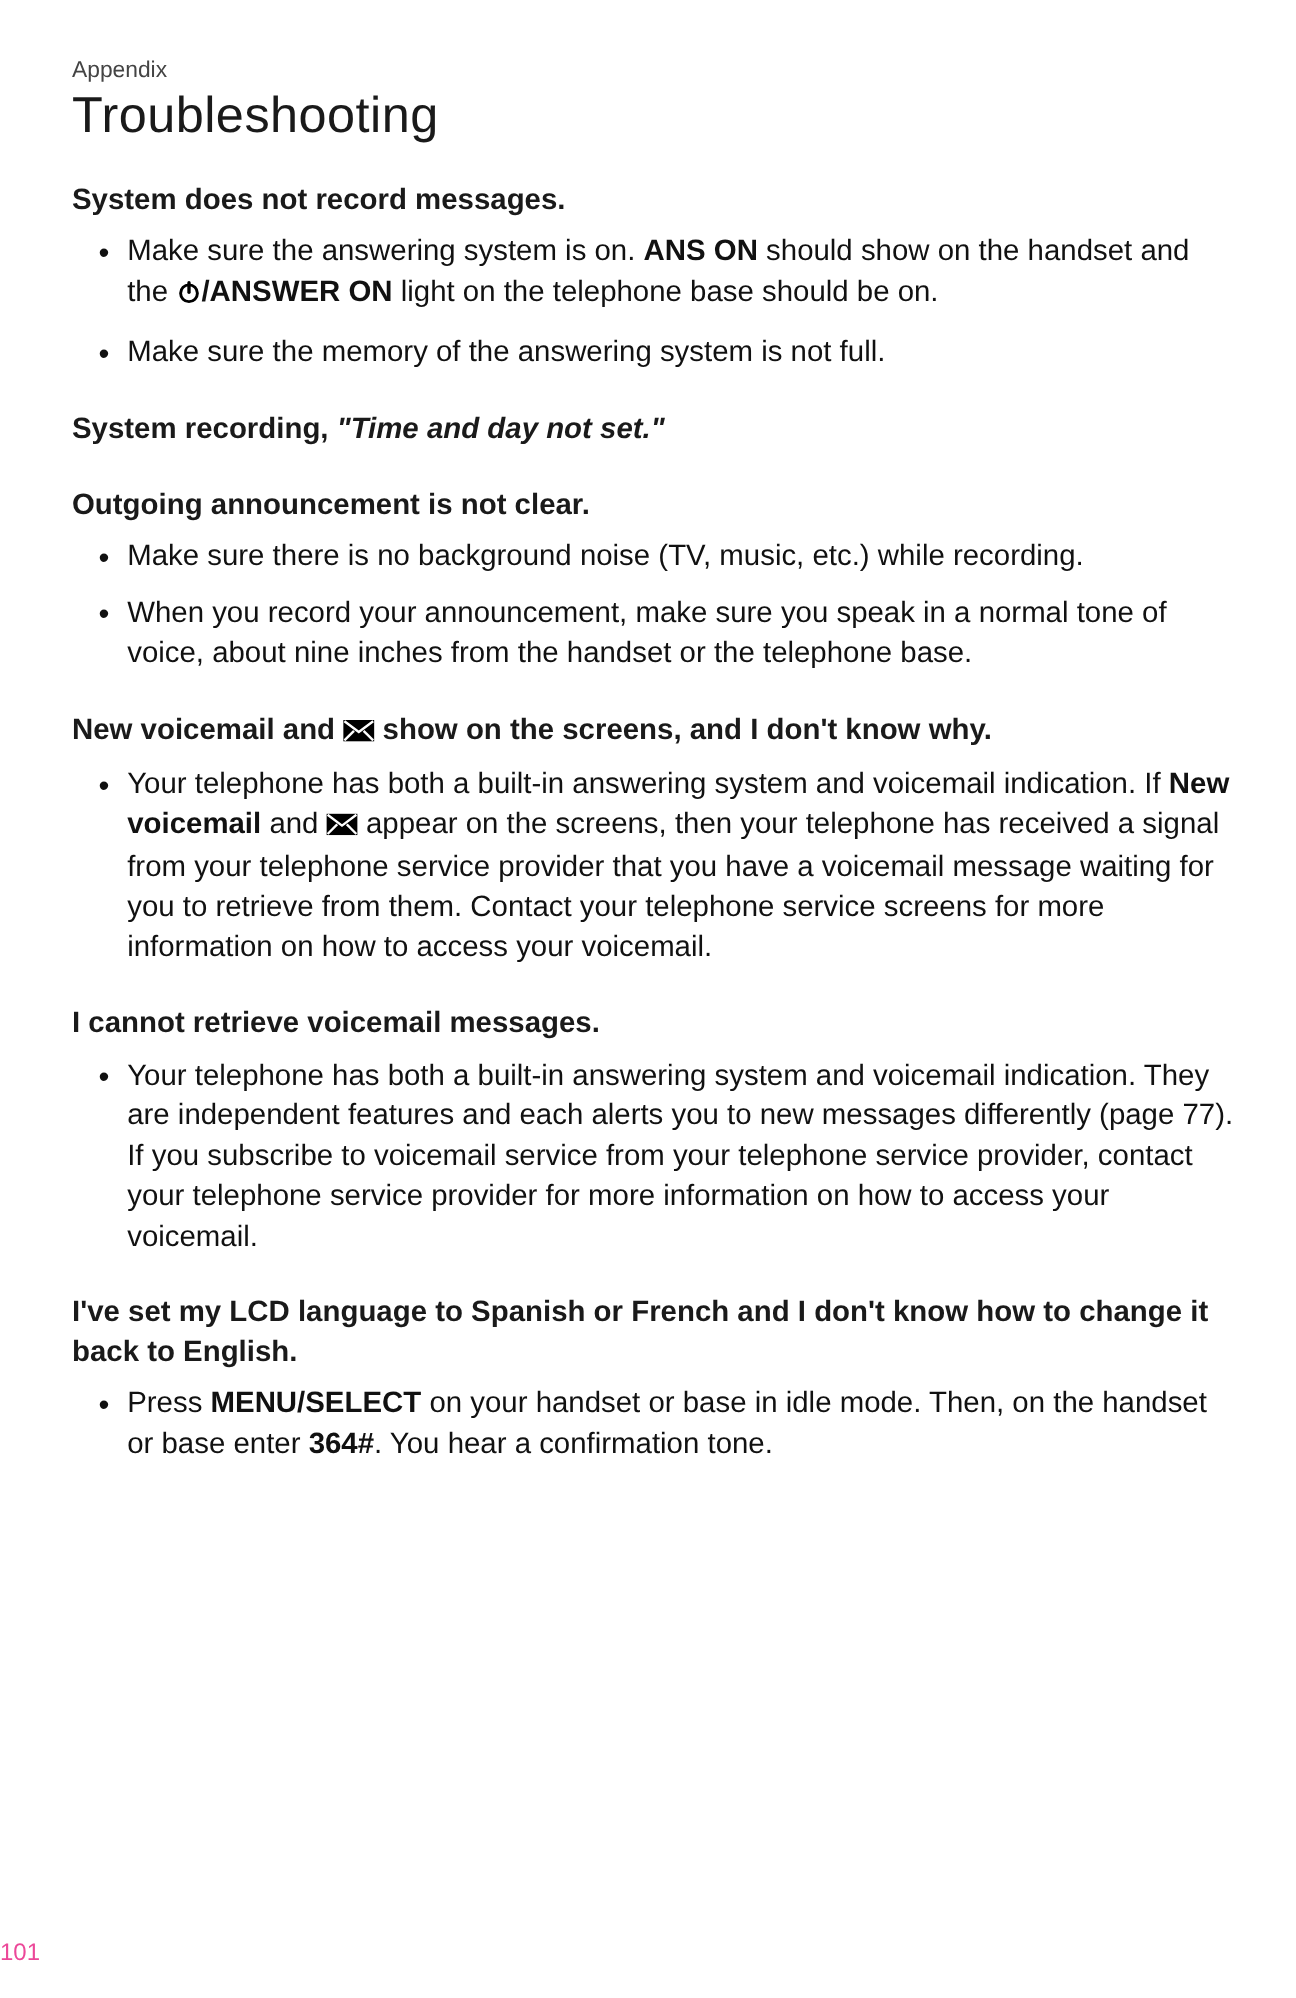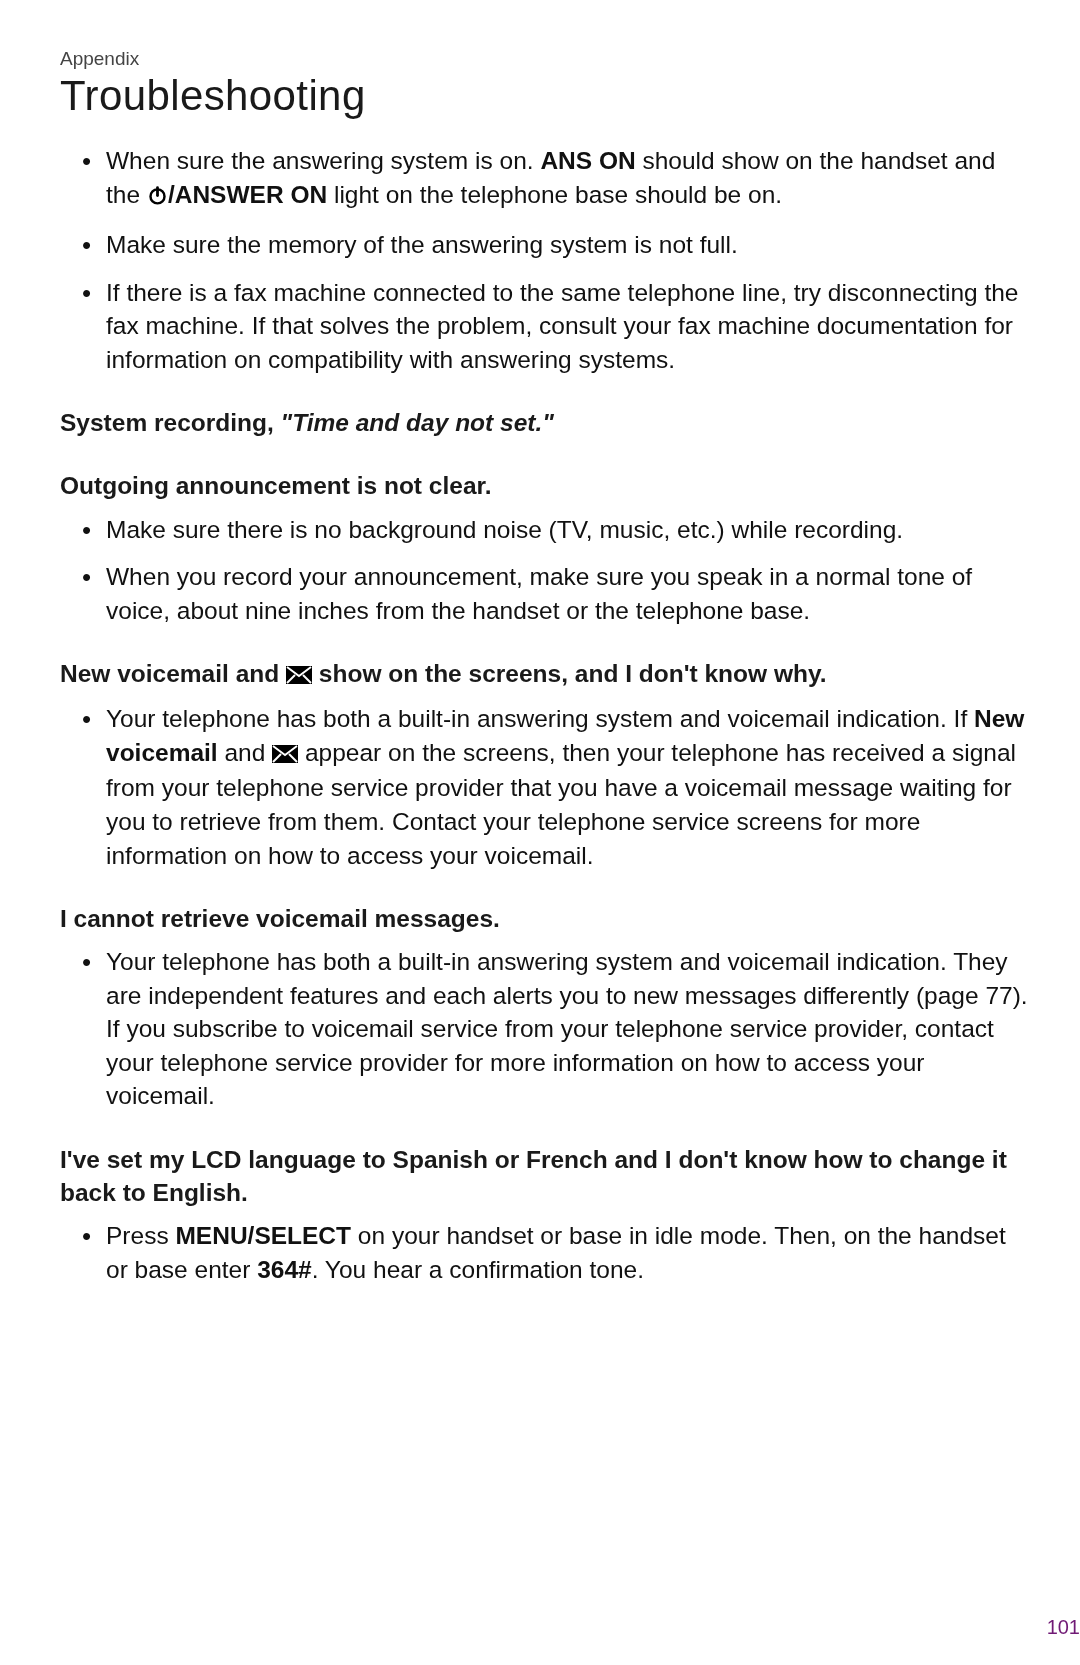--- a/index.html
+++ b/index.html
@@ -82,6 +82,9 @@
   <div class="appendix-label">Appendix</div>
   <div class="section-title">Troubleshooting</div>
 
+  <div class="issue-heading">
+    <span>System does not record messages.</span>
+  </div>
   <ul class="bullets">
     <li>
       <span>When sure the answering system is on. </span><span class="bold">ANS ON</span><span> should show on the handset and the </span><span class="bold"><span class="power-icon"><svg width="21" height="21" viewBox="0 0 24 24" fill="none">

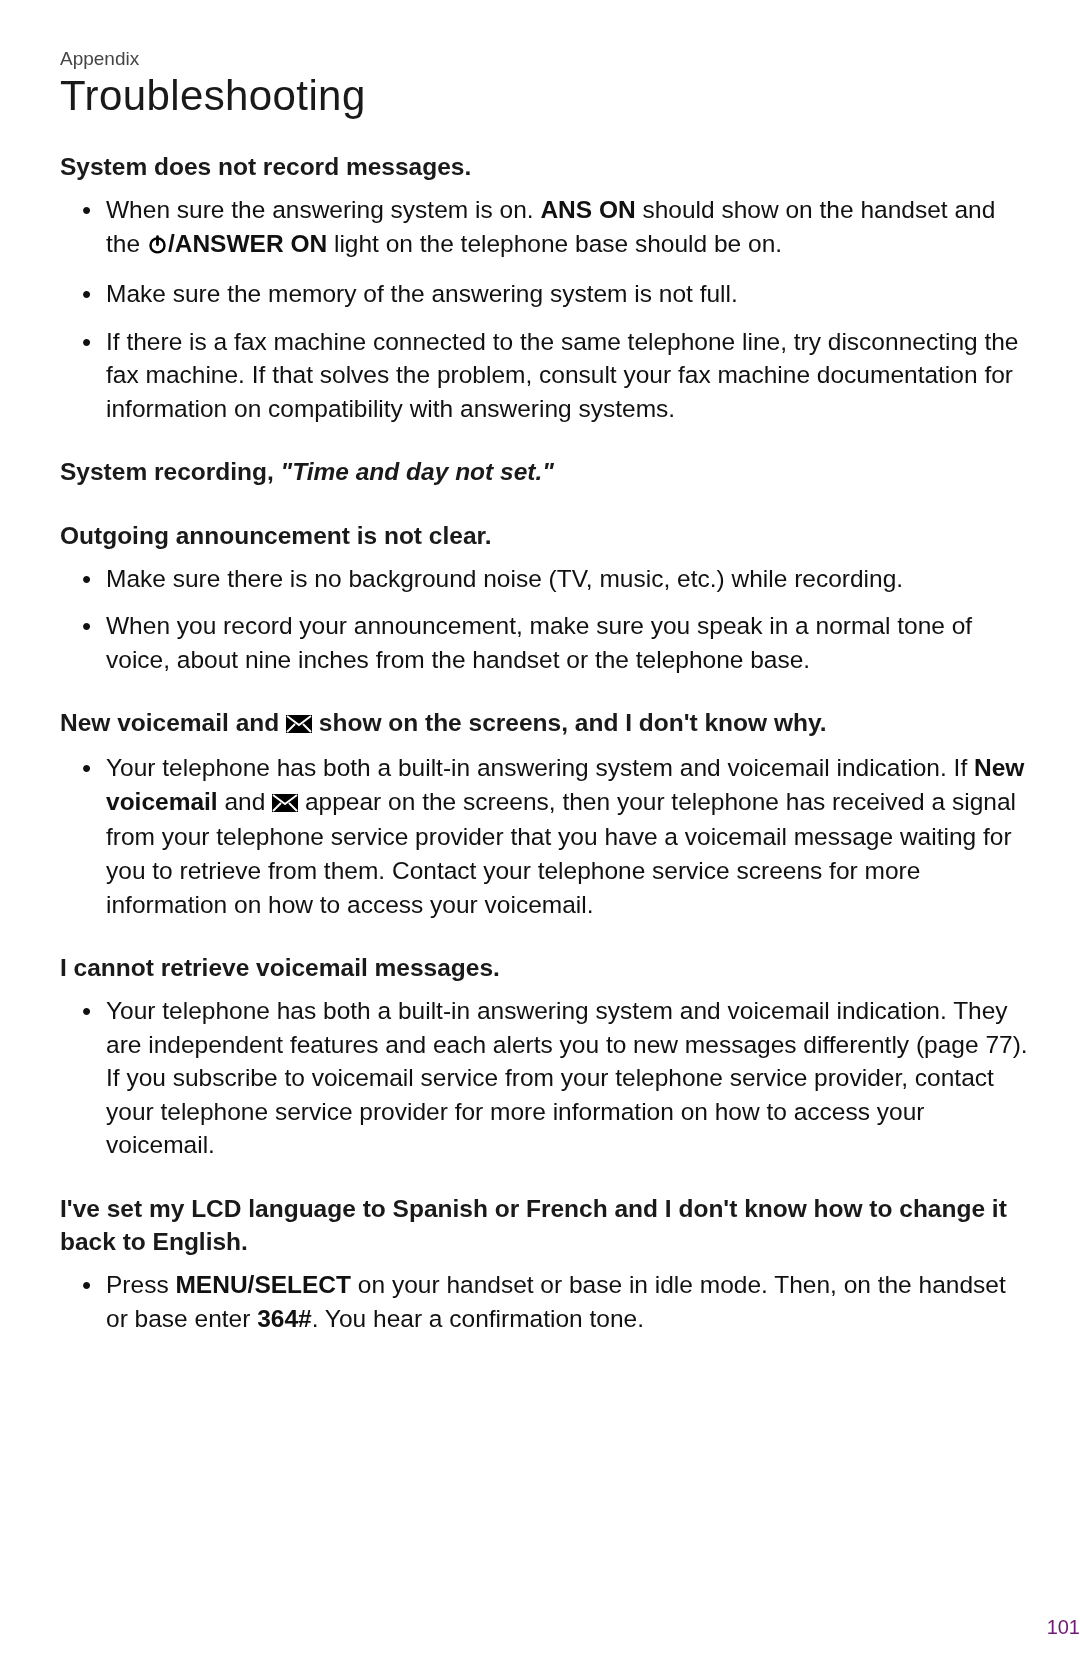--- a/index.html
+++ b/index.html
@@ -87,7 +87,7 @@
   </div>
   <ul class="bullets">
     <li>
-      <span>When sure the answering system is on. </span><span class="bold">ANS ON</span><span> should show on the handset and the </span><span class="bold"><span class="power-icon"><svg width="21" height="21" viewBox="0 0 24 24" fill="none">
+      <span>Make sure the answering system is on. </span><span class="bold">ANS ON</span><span> should show on the handset and the </span><span class="bold"><span class="power-icon"><svg width="21" height="21" viewBox="0 0 24 24" fill="none">
               <circle cx="12" cy="13" r="8" stroke="#000" stroke-width="2.8" fill="none"></circle>
               <line x1="12" y1="3" x2="12" y2="12" stroke="#000" stroke-width="3.2" stroke-linecap="round"></line>
             </svg></span><span>/ANSWER ON</span></span><span> light on the telephone base should be on.</span>

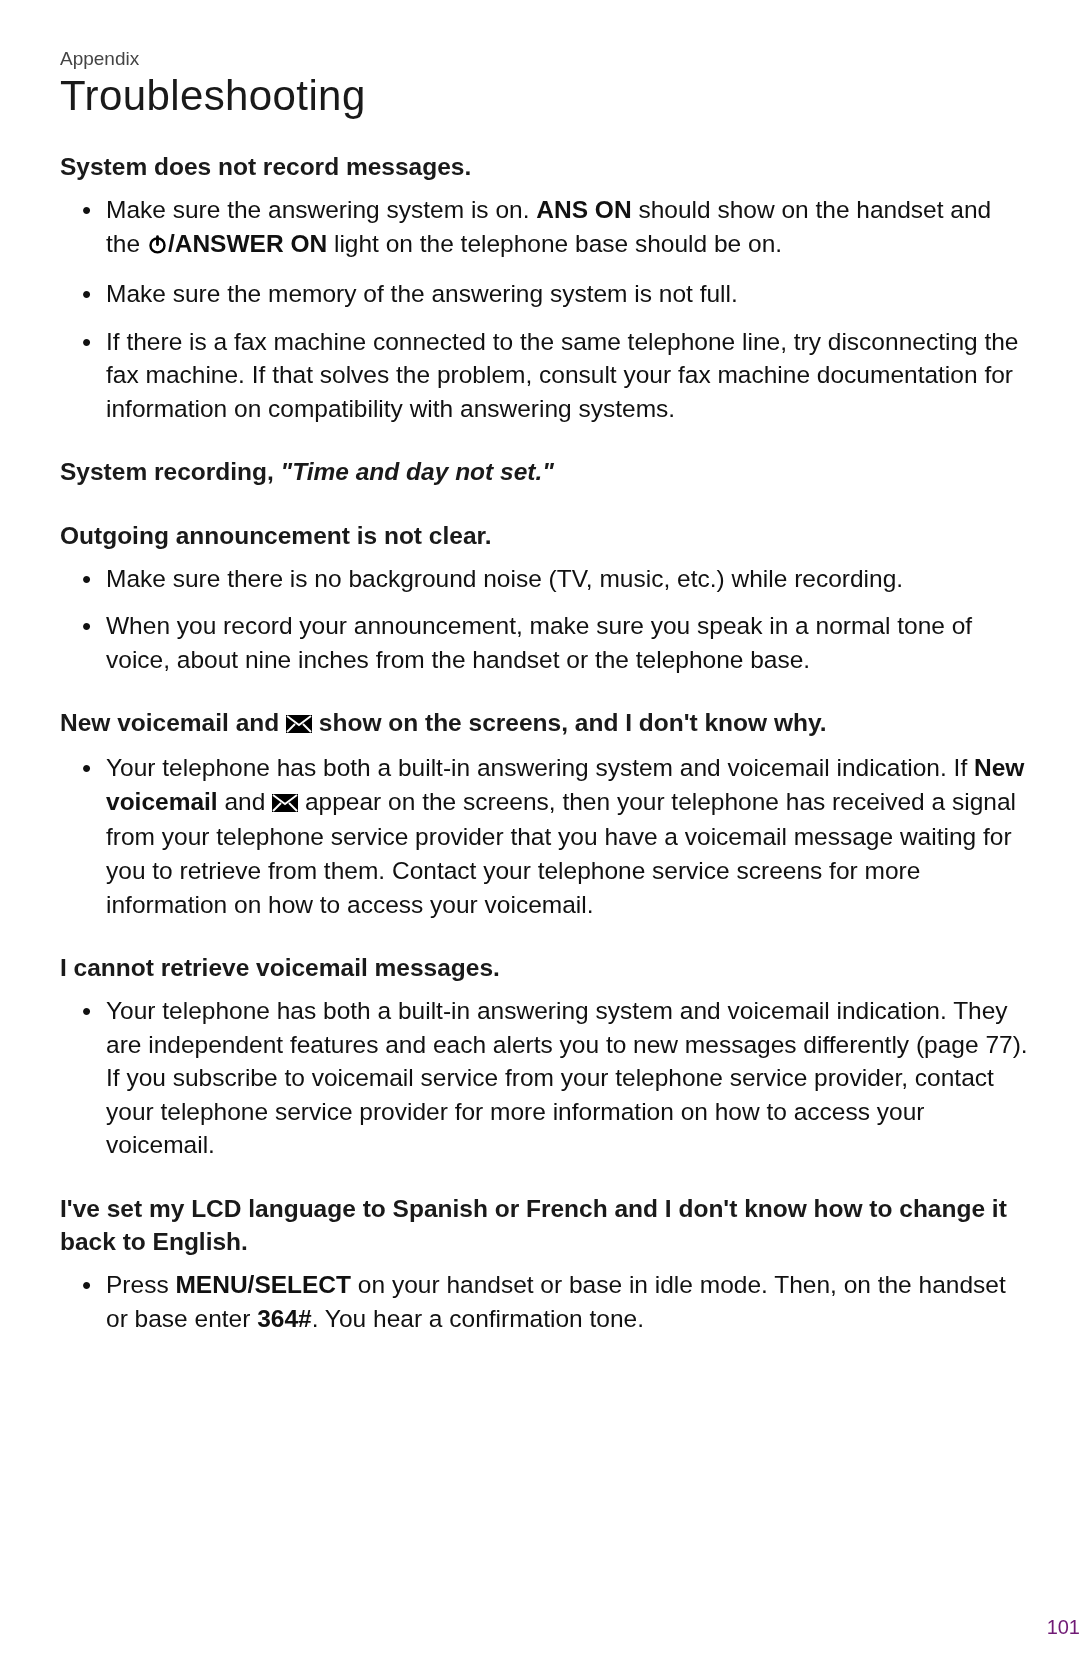--- a/index.html
+++ b/index.html
@@ -93,7 +93,6 @@
             </svg></span><span>/ANSWER ON</span></span><span> light on the telephone base should be on.</span>
     </li>
     <li>Make sure the memory of the answering system is not full.</li>
-    <li>If there is a fax machine connected to the same telephone line, try disconnecting the fax machine. If that solves the problem, consult your fax machine documentation for information on compatibility with answering systems.</li>
   </ul>
 
   <div class="issue-heading">

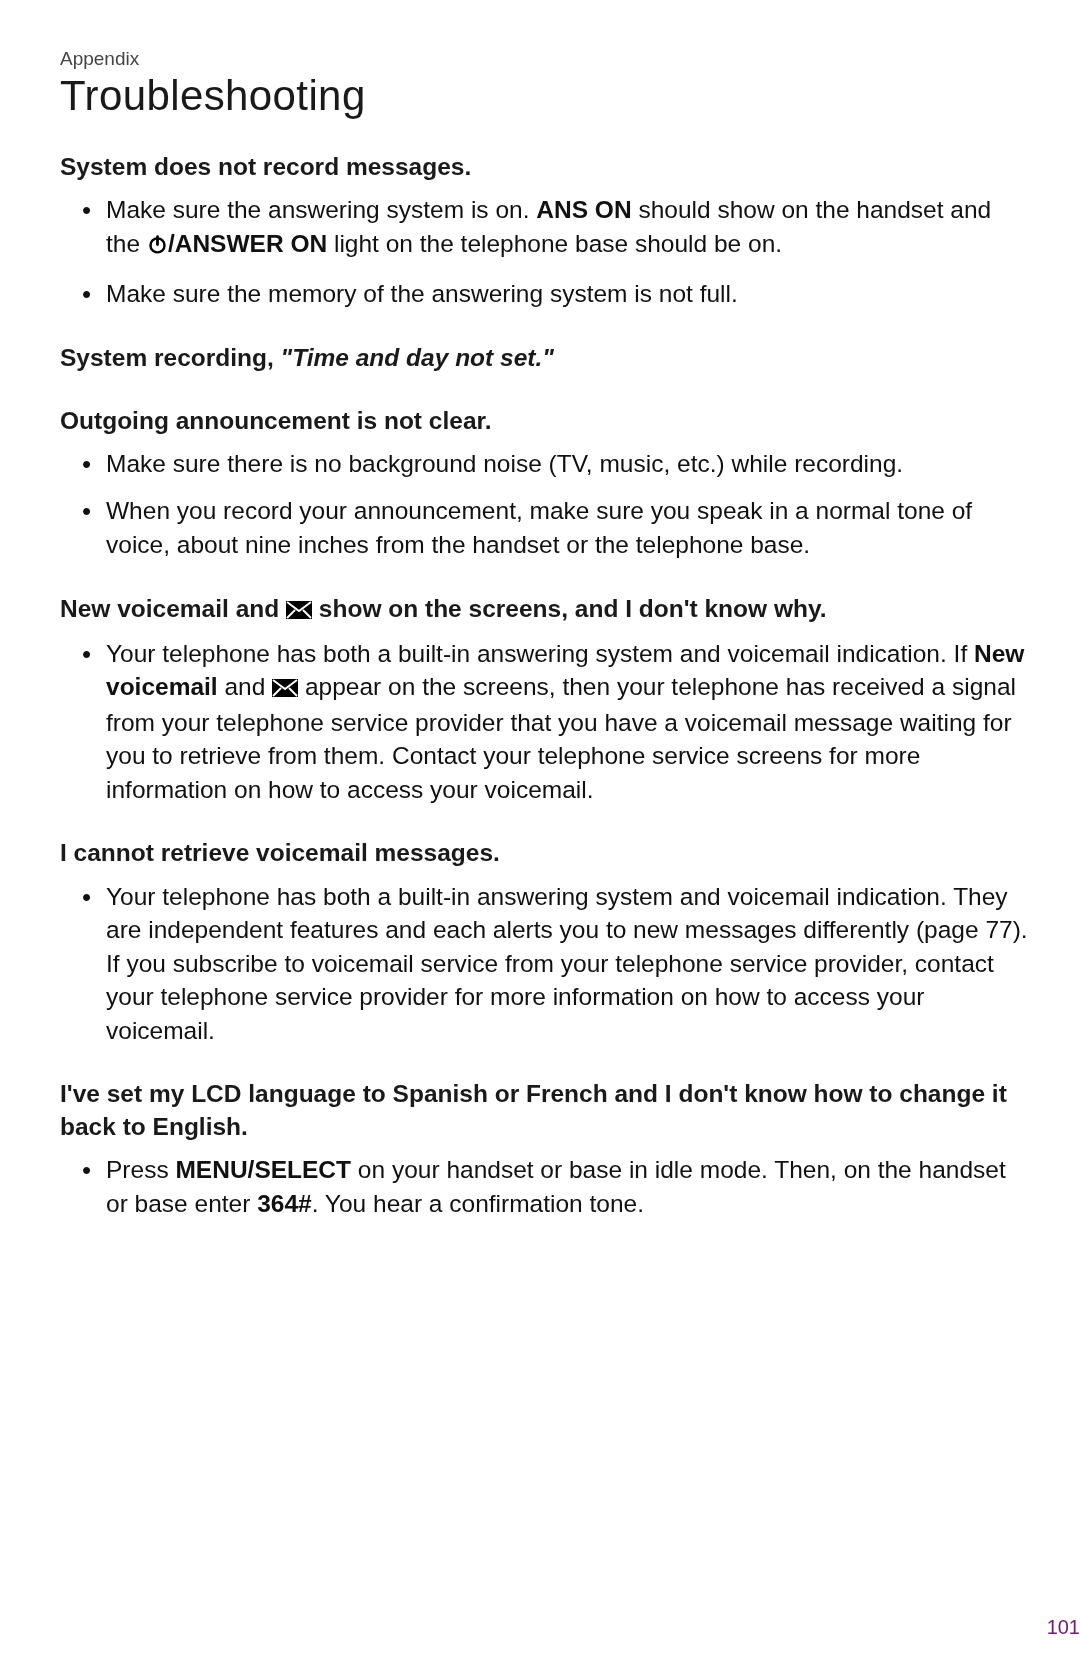--- a/index.html
+++ b/index.html
@@ -68,10 +68,10 @@
     position: absolute;
     bottom: 26px;
     left: 0;
-    right: 0;
-    text-align: right;
+    right: 16px;
+    text-align: left;
     font-size: 20px;
-    color: #701a75;
+    color: #ec4899;
   }
 </style>
 </head>

